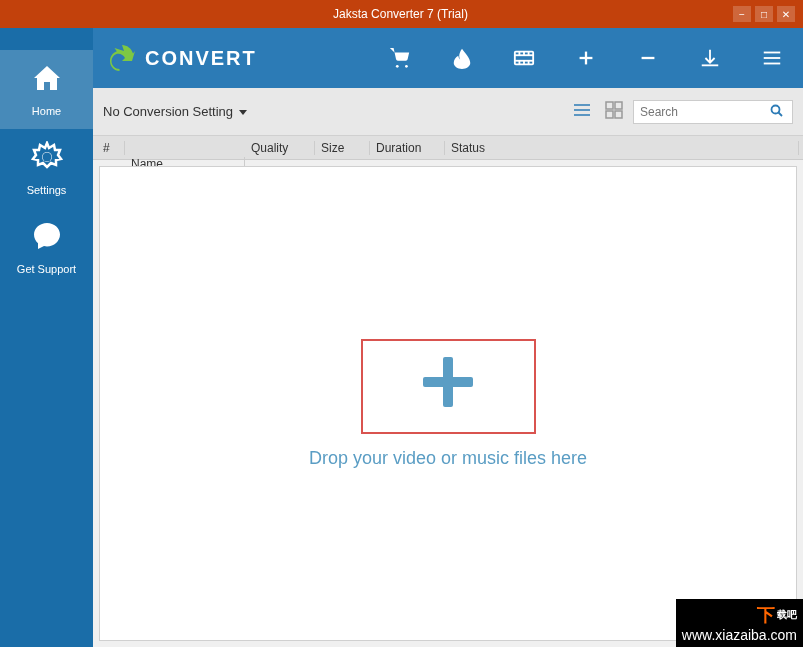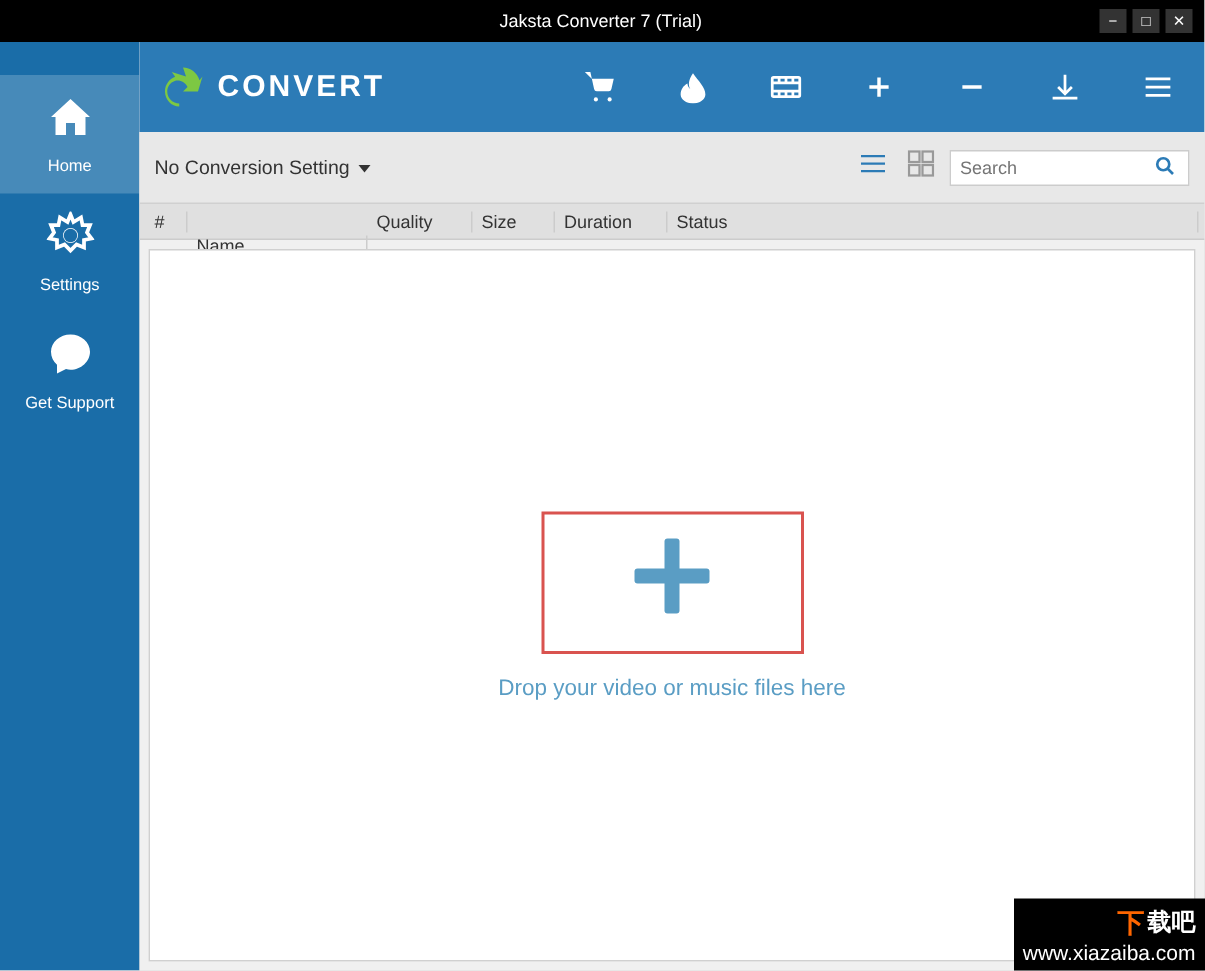--- a/index.html
+++ b/index.html
@@ -7,7 +7,7 @@
 
     
     .title-bar {
-      background: #000000;
+      background: #c2410c;
       height: 28px;
       display: flex;
       align-items: center;

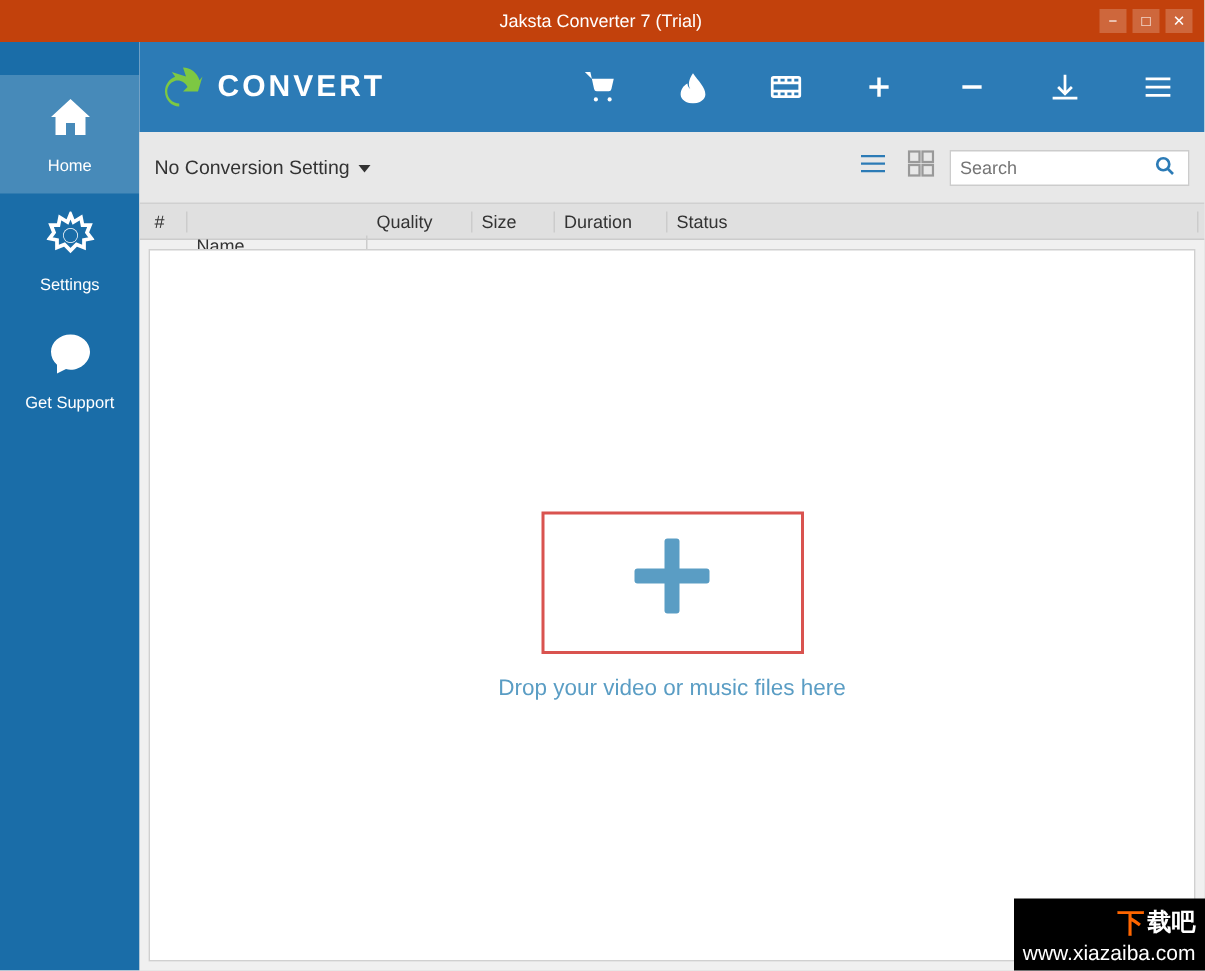--- a/index.html
+++ b/index.html
@@ -201,7 +201,7 @@
     }
     .drop-text {
       color: #5a9dc4;
-      font-size: 15px;
+      font-size: 18px;
     }
 
     

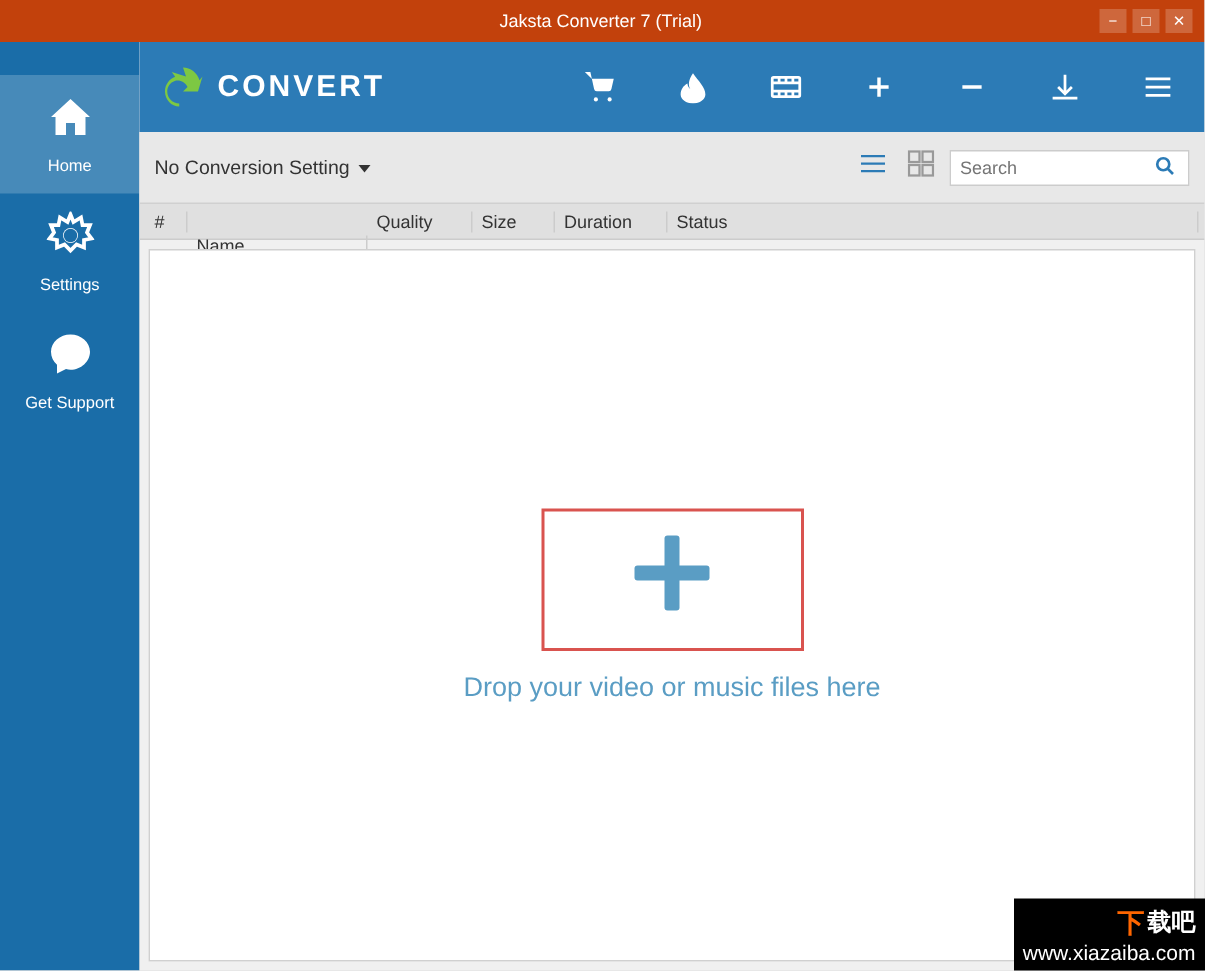--- a/index.html
+++ b/index.html
@@ -227,7 +227,7 @@
     }
     .wm-text {
       color: white;
-      font-size: 16px;
+      font-size: 10px;
       font-weight: bold;
     }
     .watermark-url {

